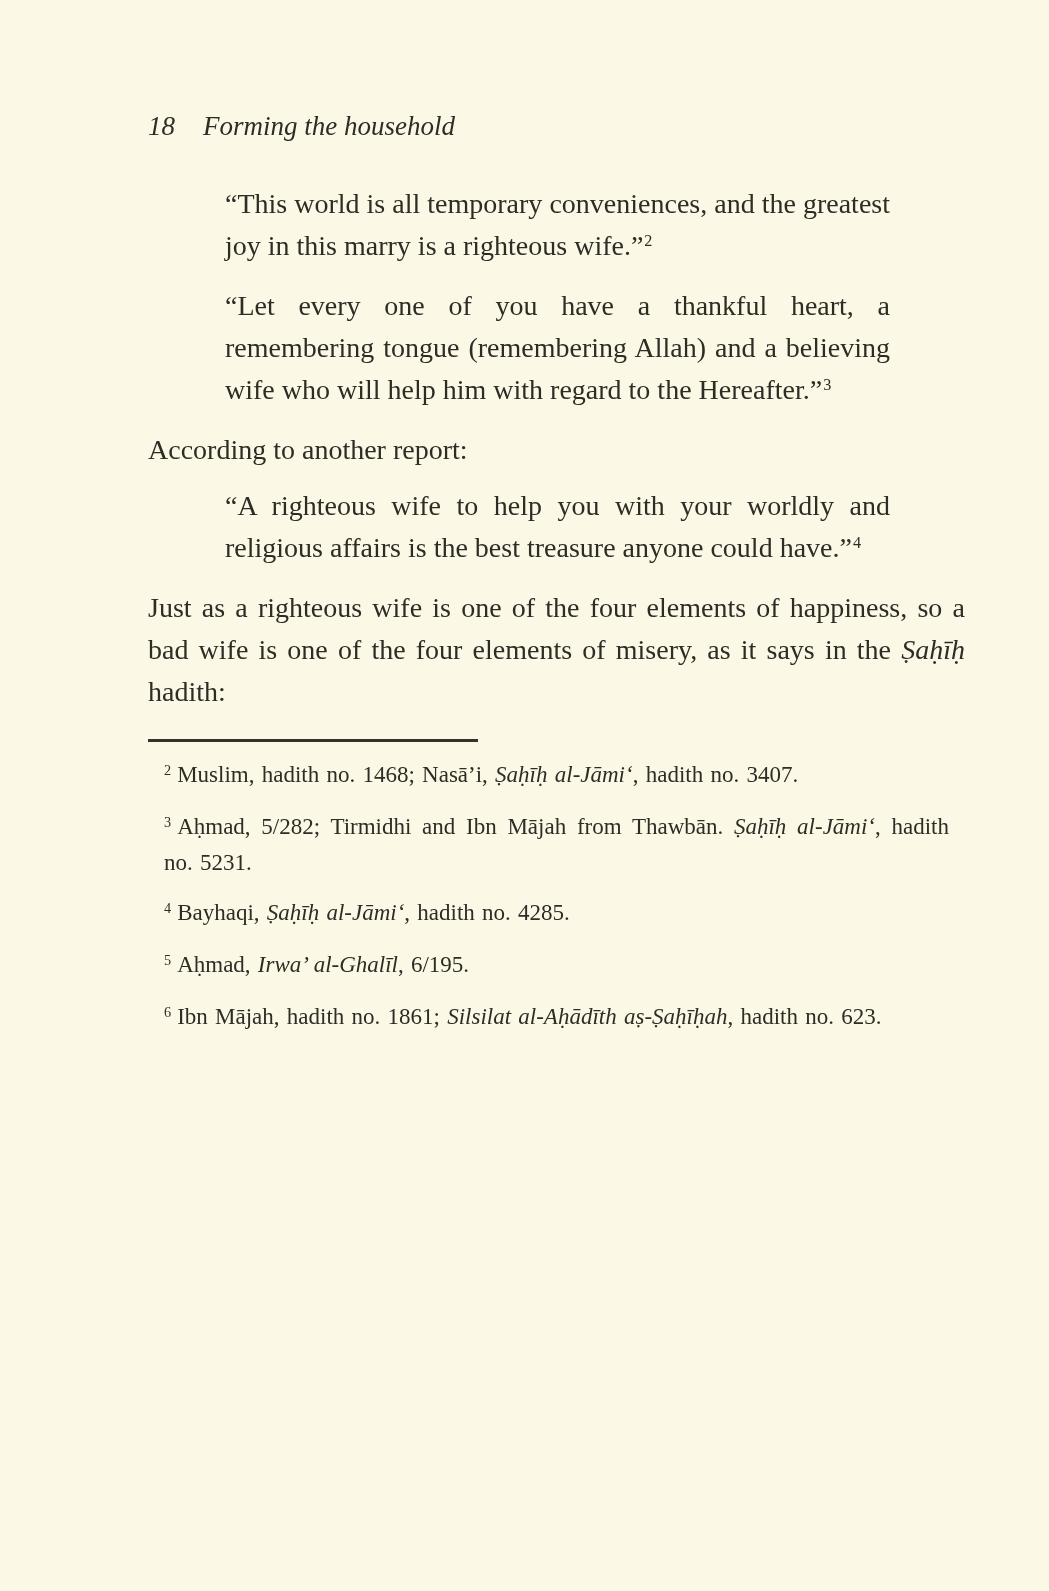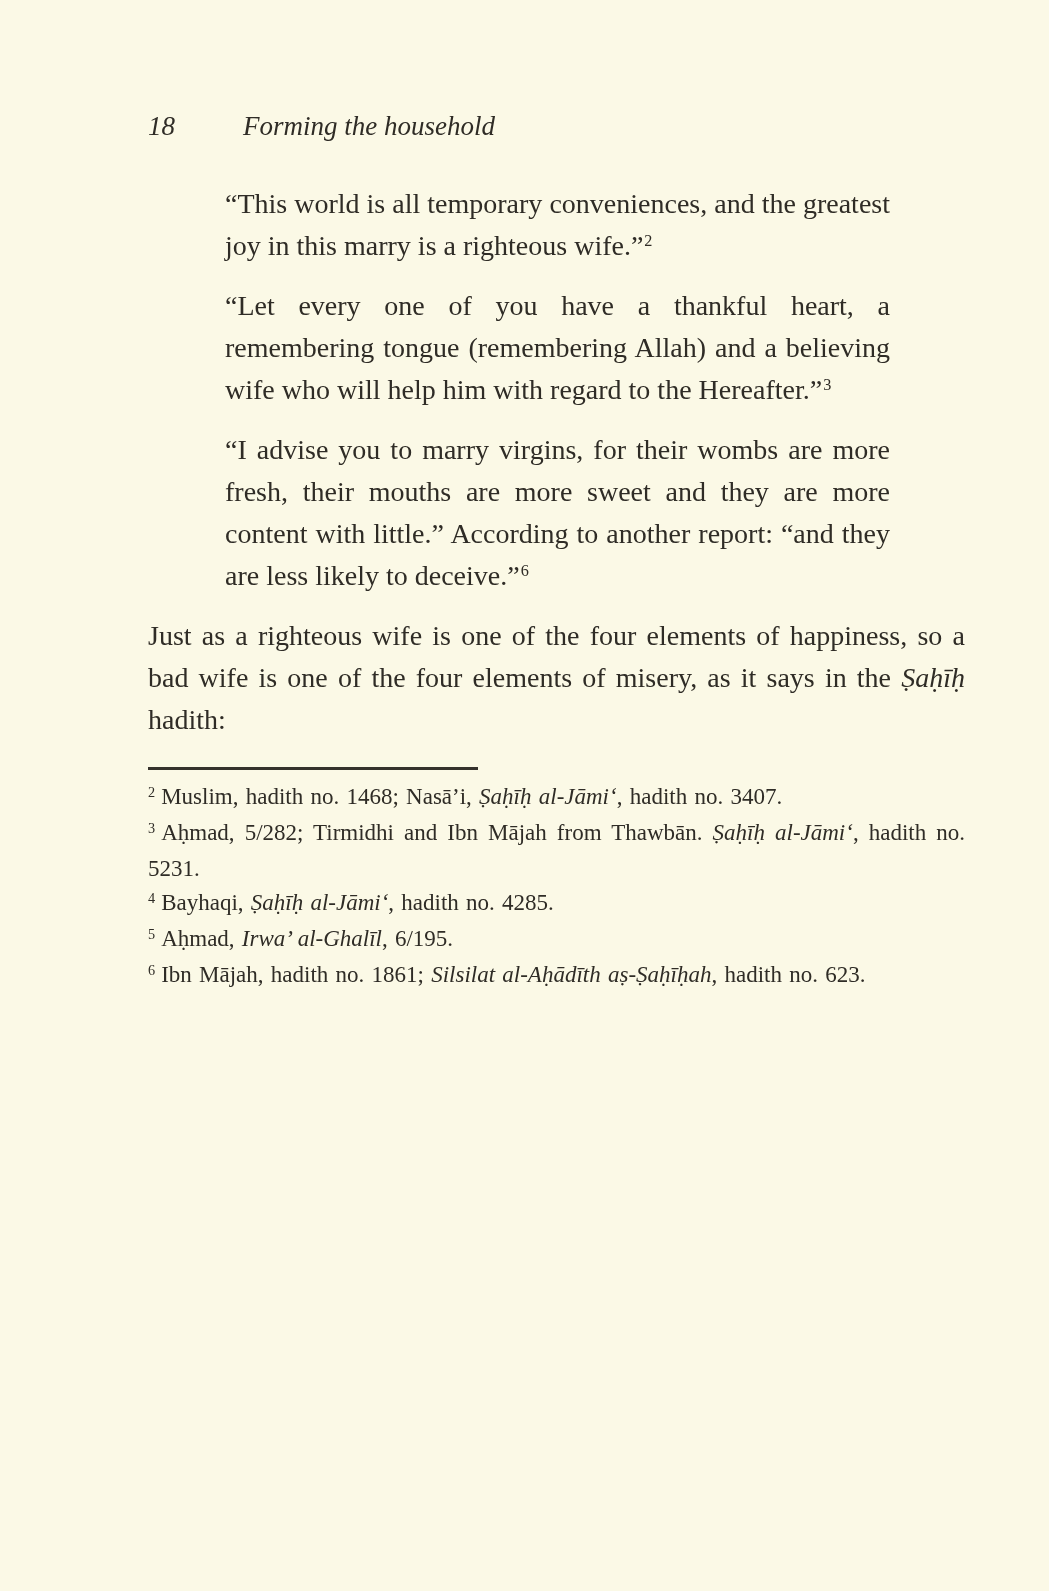--- a/index.html
+++ b/index.html
@@ -28,7 +28,7 @@
   }
   .pagenum {
     display: inline-block;
-    margin-right: 68px;
+    margin-right: 28px;
   }
   .bq {
     margin: 0 75px 14px 77px;

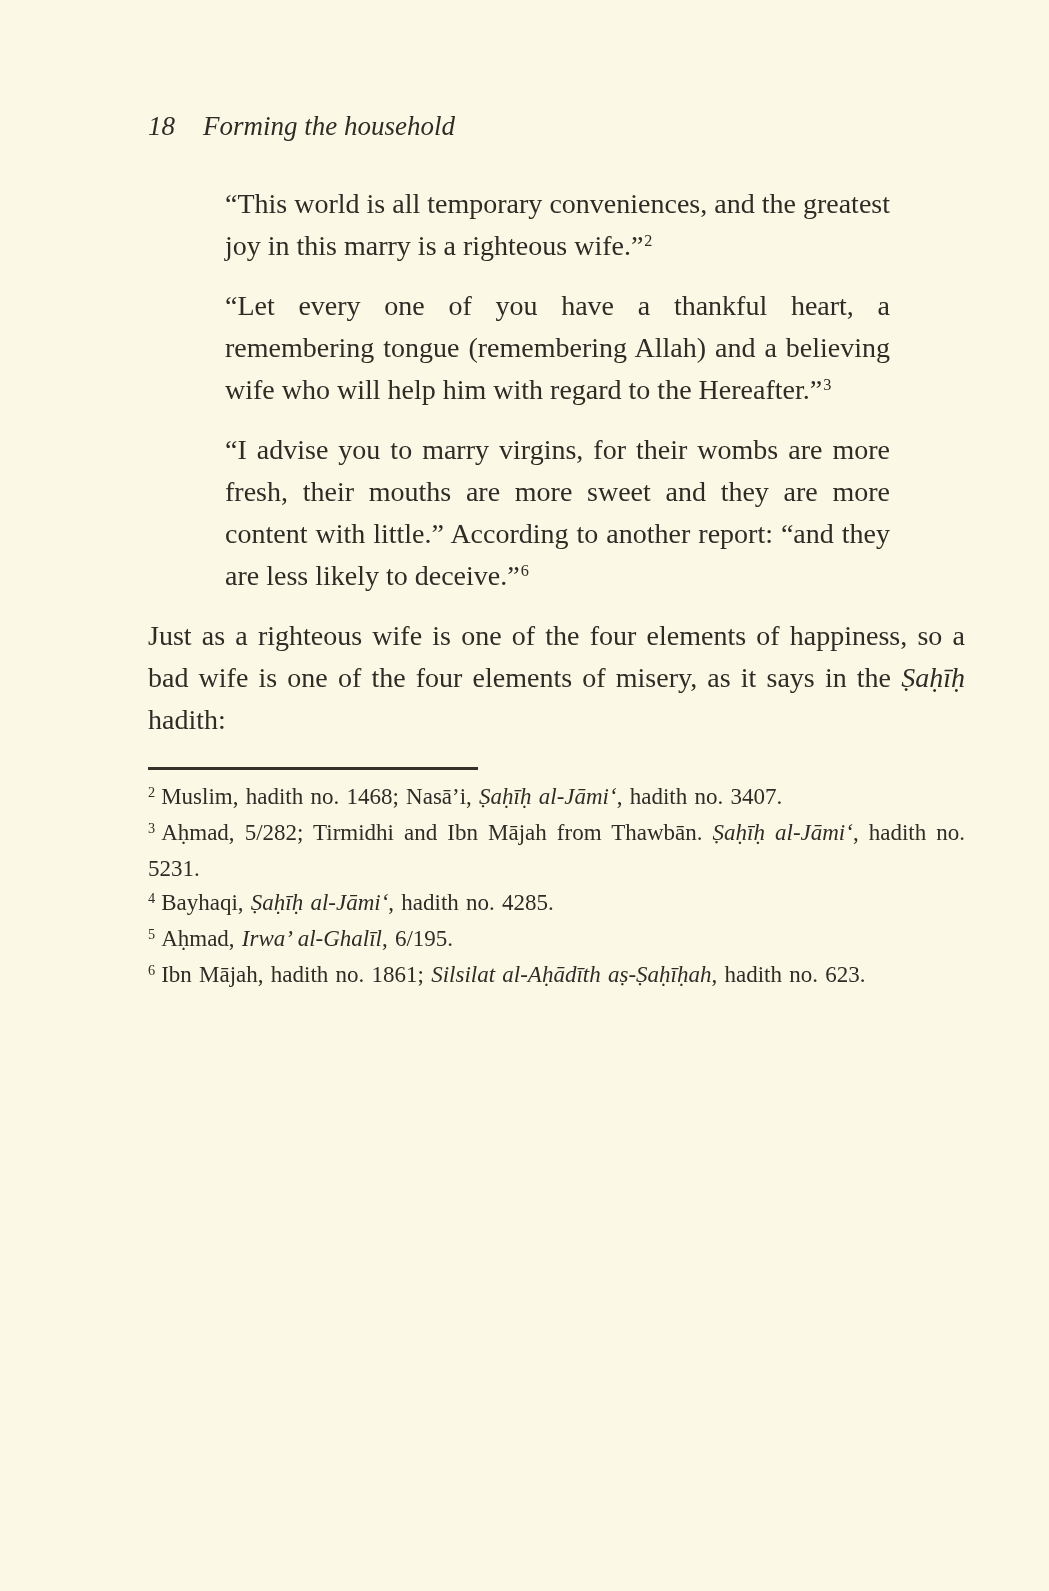--- a/index.html
+++ b/index.html
@@ -87,6 +87,7 @@
 
   <blockquote class="bq"><span>“Let every one of you have a thankful heart, a remembering tongue (remembering Allah) and a believing wife who will help him with regard to the Hereafter.”</span><sup class="ref">3</sup></blockquote>
 
+  <p class="flush">According to another report:</p>
 
 
 

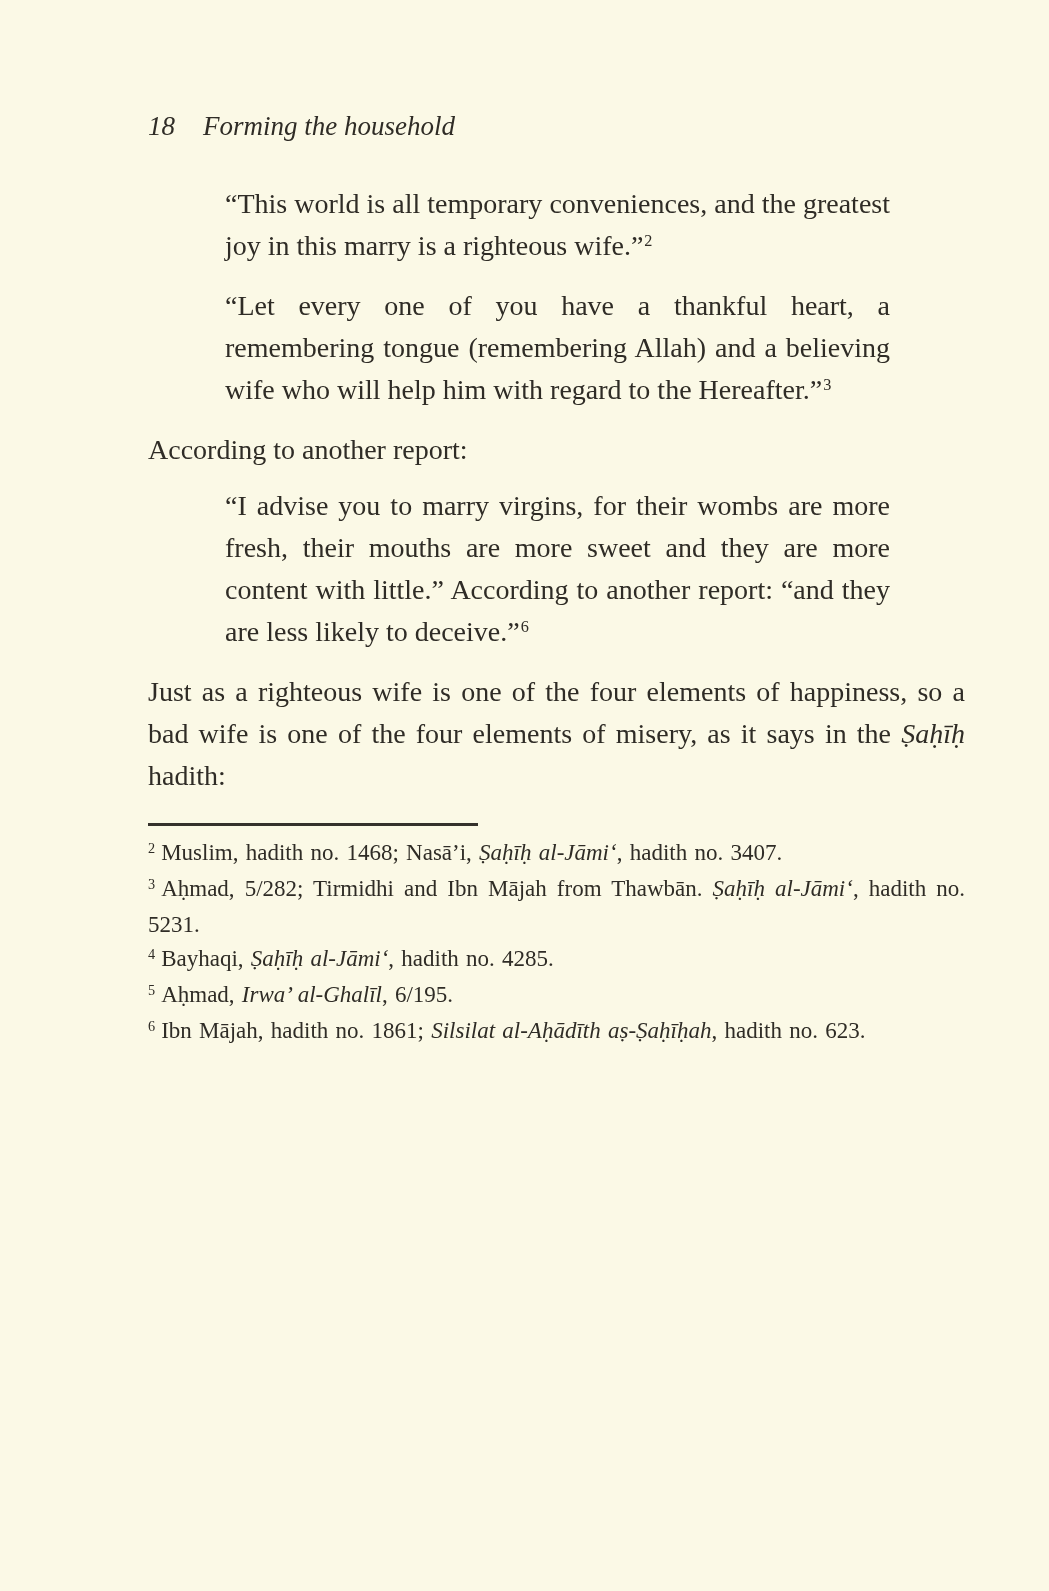--- a/index.html
+++ b/index.html
@@ -89,6 +89,7 @@
 
   <p class="flush">According to another report:</p>
 
+  <blockquote class="bq"><span>“A righteous wife to help you with your worldly and religious affairs is the best treasure anyone could have.”</span><sup class="ref">4</sup></blockquote>
 
 
   <blockquote class="bq"><span>“I advise you to marry virgins, for their wombs are more fresh, their mouths are more sweet and they are more content with little.” According to another report: “and they are less likely to deceive.”</span><sup class="ref">6</sup></blockquote>

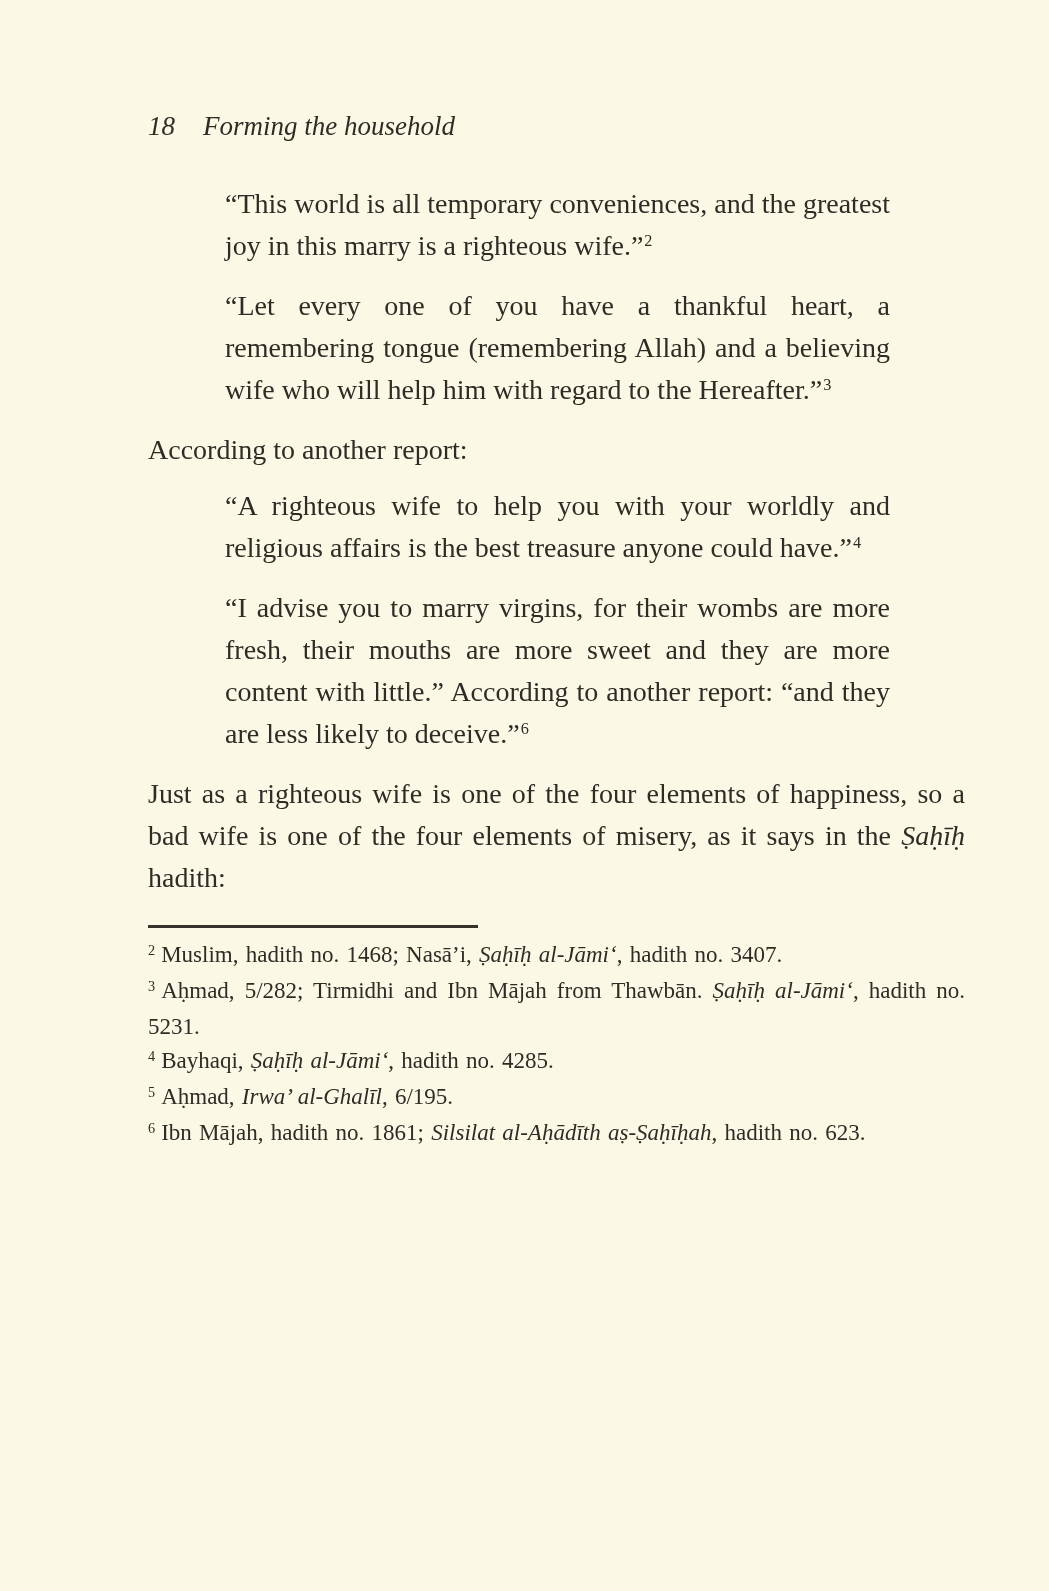--- a/index.html
+++ b/index.html
@@ -92,7 +92,6 @@
   <blockquote class="bq"><span>“A righteous wife to help you with your worldly and religious affairs is the best treasure anyone could have.”</span><sup class="ref">4</sup></blockquote>
 
 
-  <blockquote class="bq"><span>“I advise you to marry virgins, for their wombs are more fresh, their mouths are more sweet and they are more content with little.” According to another report: “and they are less likely to deceive.”</span><sup class="ref">6</sup></blockquote>
 
   <p class="flush"><span>Just as a righteous wife is one of the four elements of happiness, so a bad wife is one of the four elements of misery, as it says in the </span><i>Ṣaḥīḥ</i><span> hadith:</span></p>
 

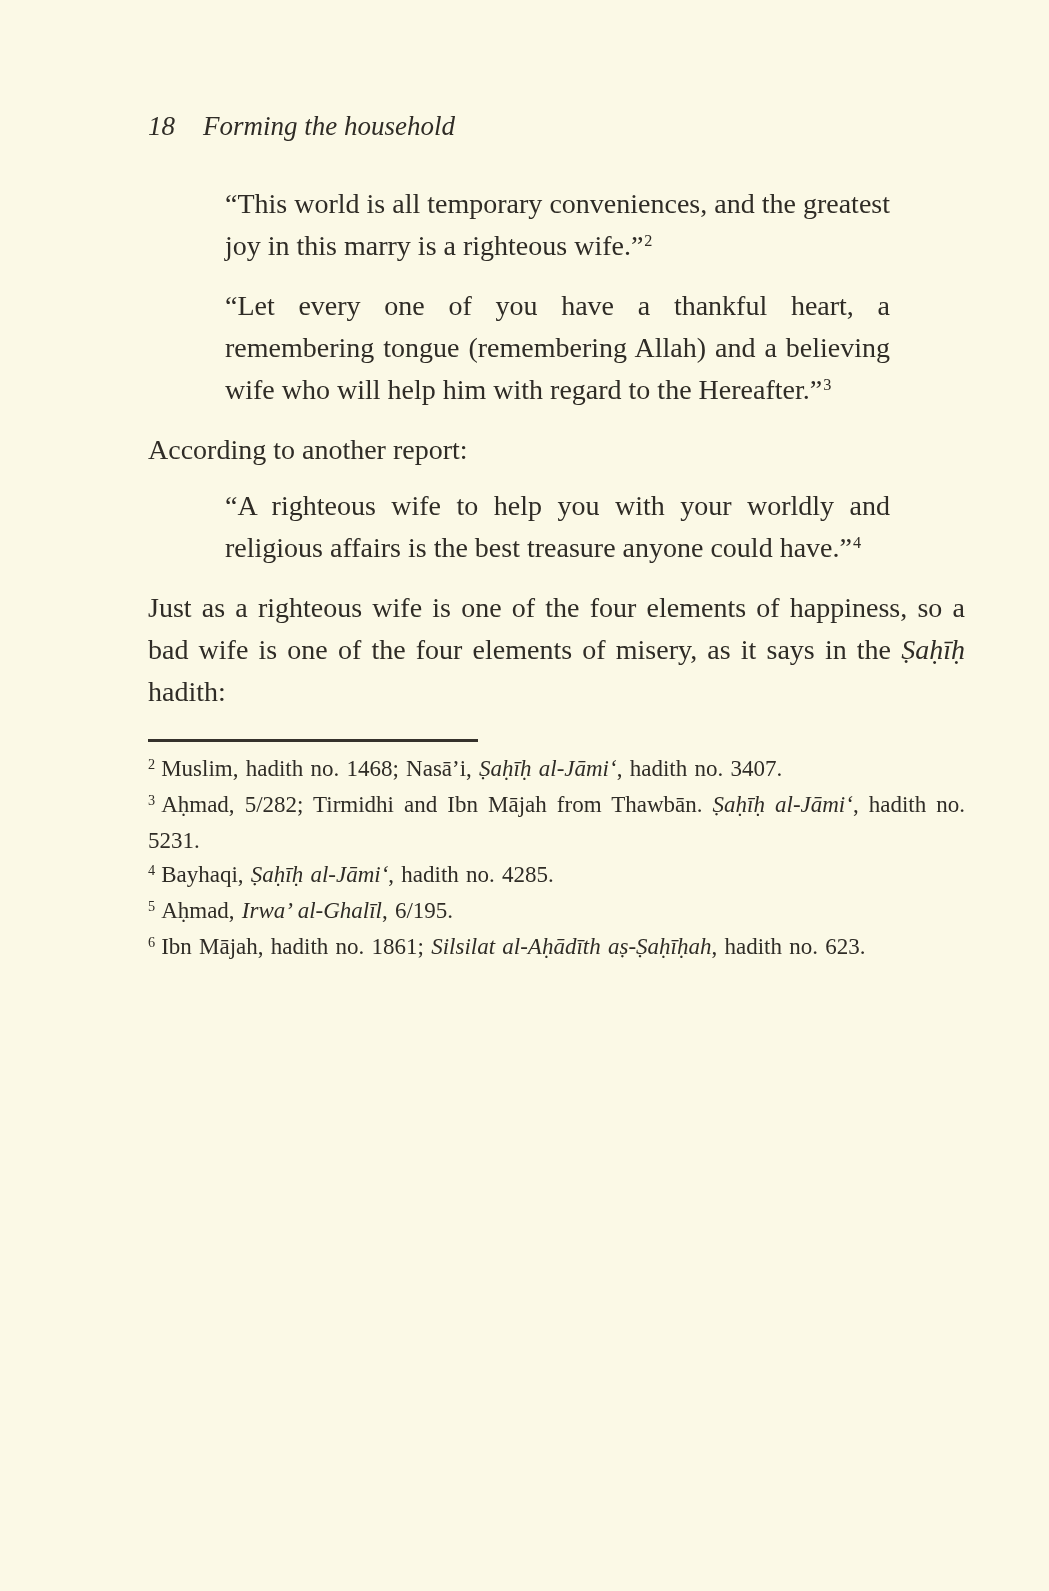--- a/index.html
+++ b/index.html
@@ -61,7 +61,7 @@
     margin: 0 0 10px 0;
   }
   .fn {
-    margin: 0;
+    margin: 16px;
     text-align: justify;
     word-spacing: 1.5px;
   }

